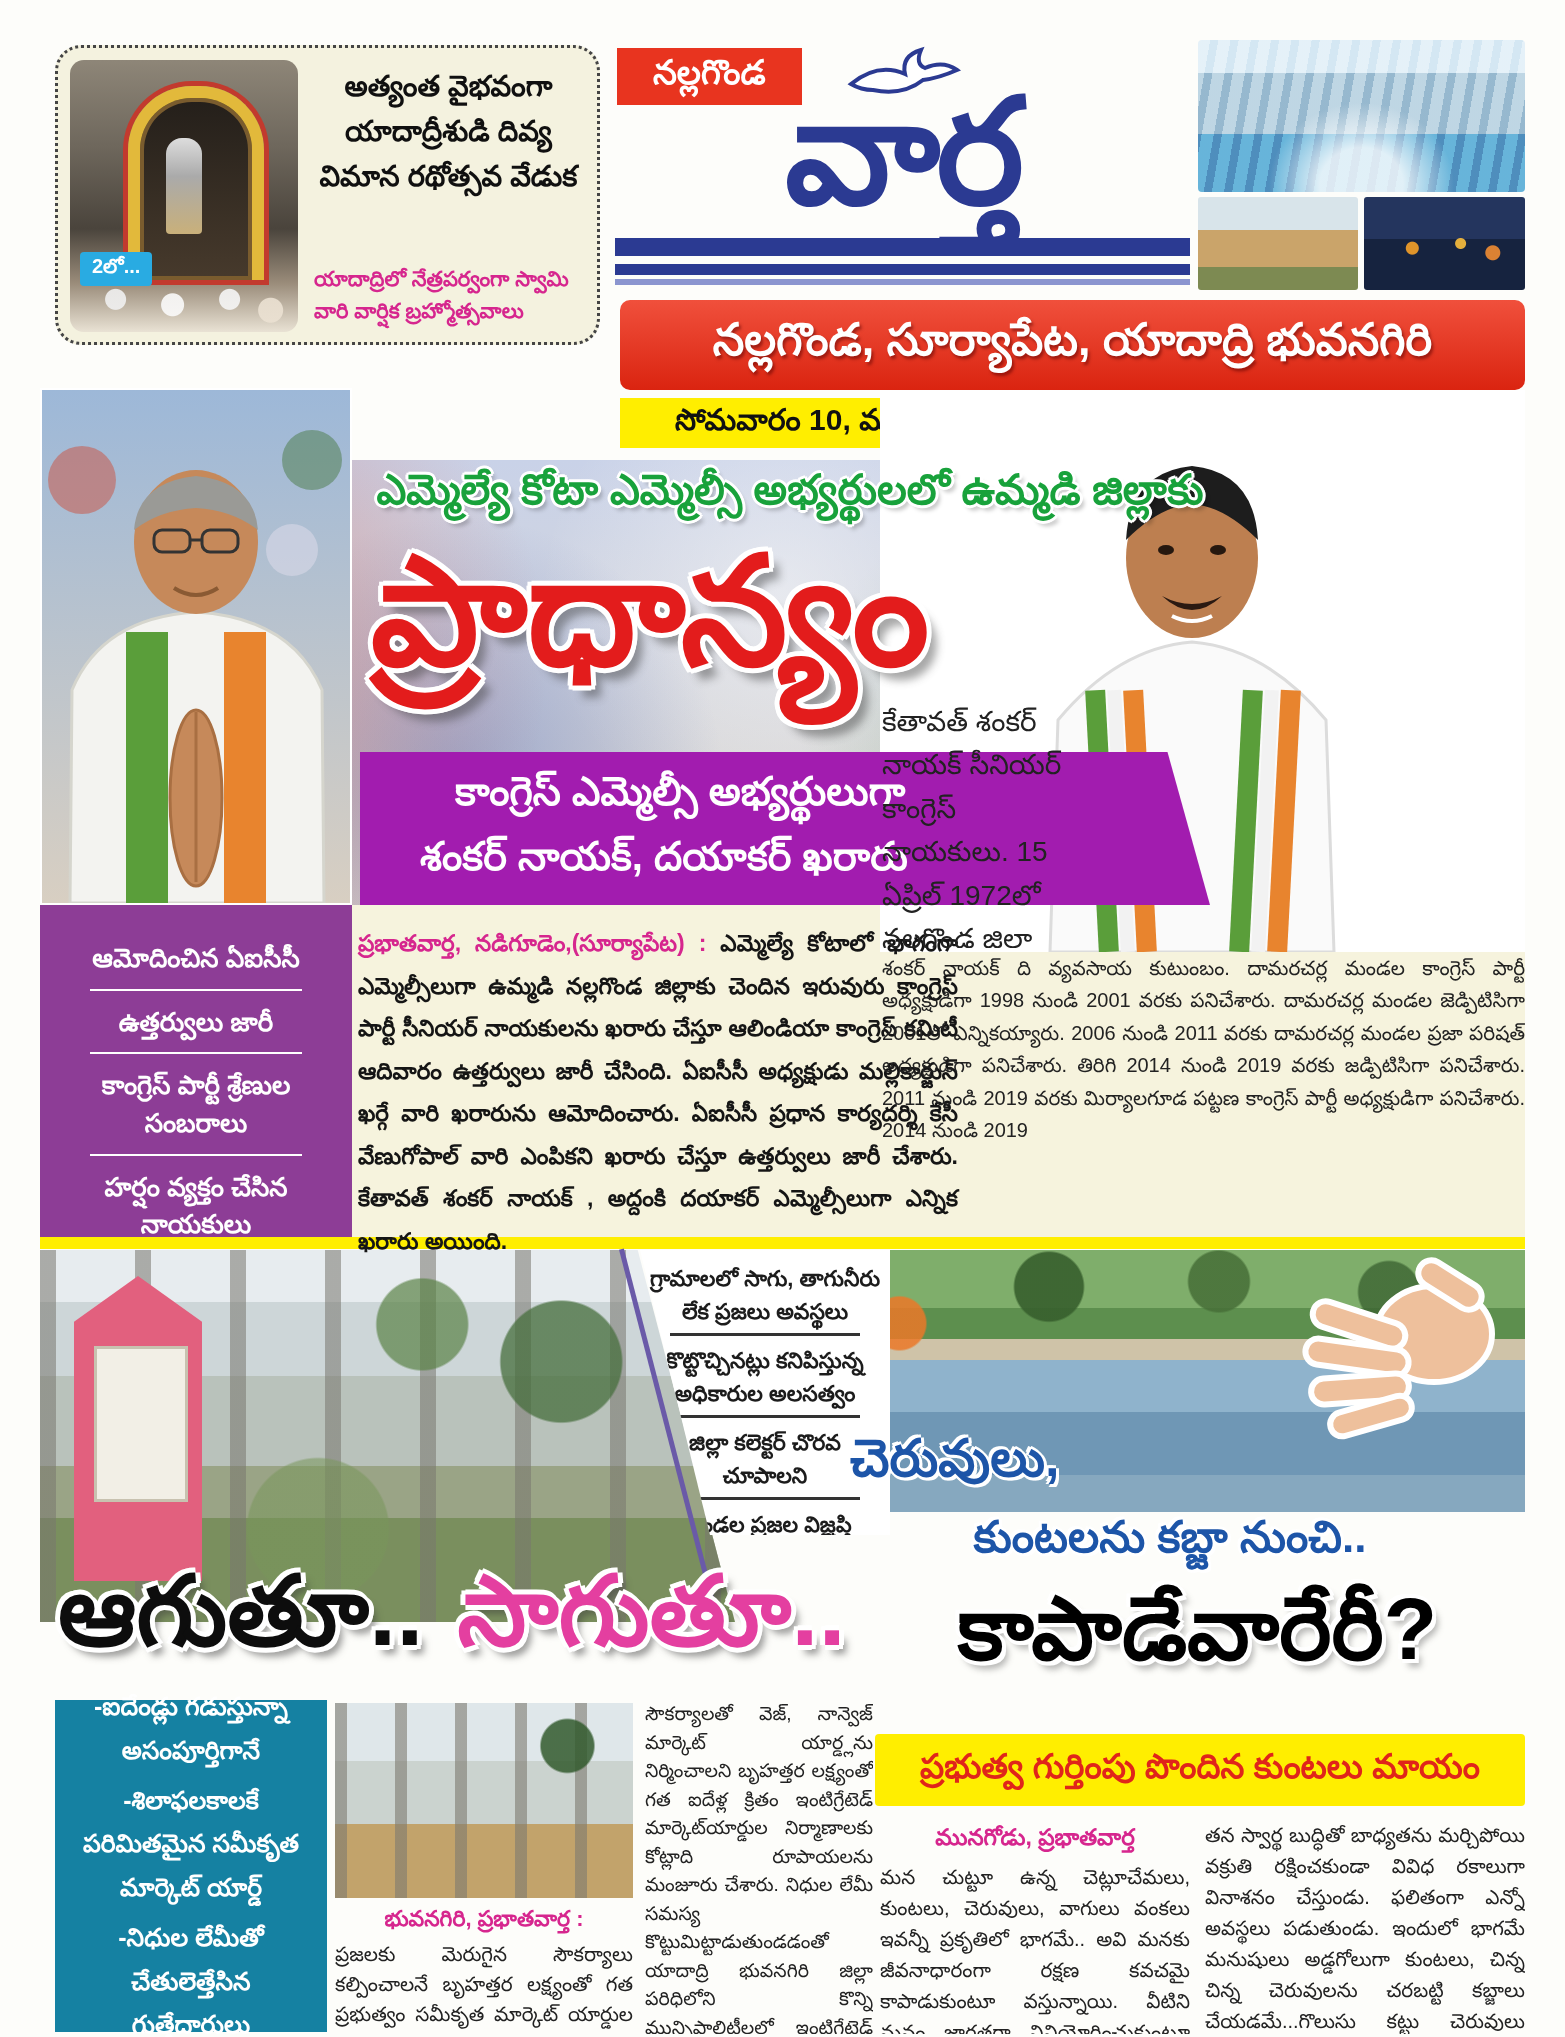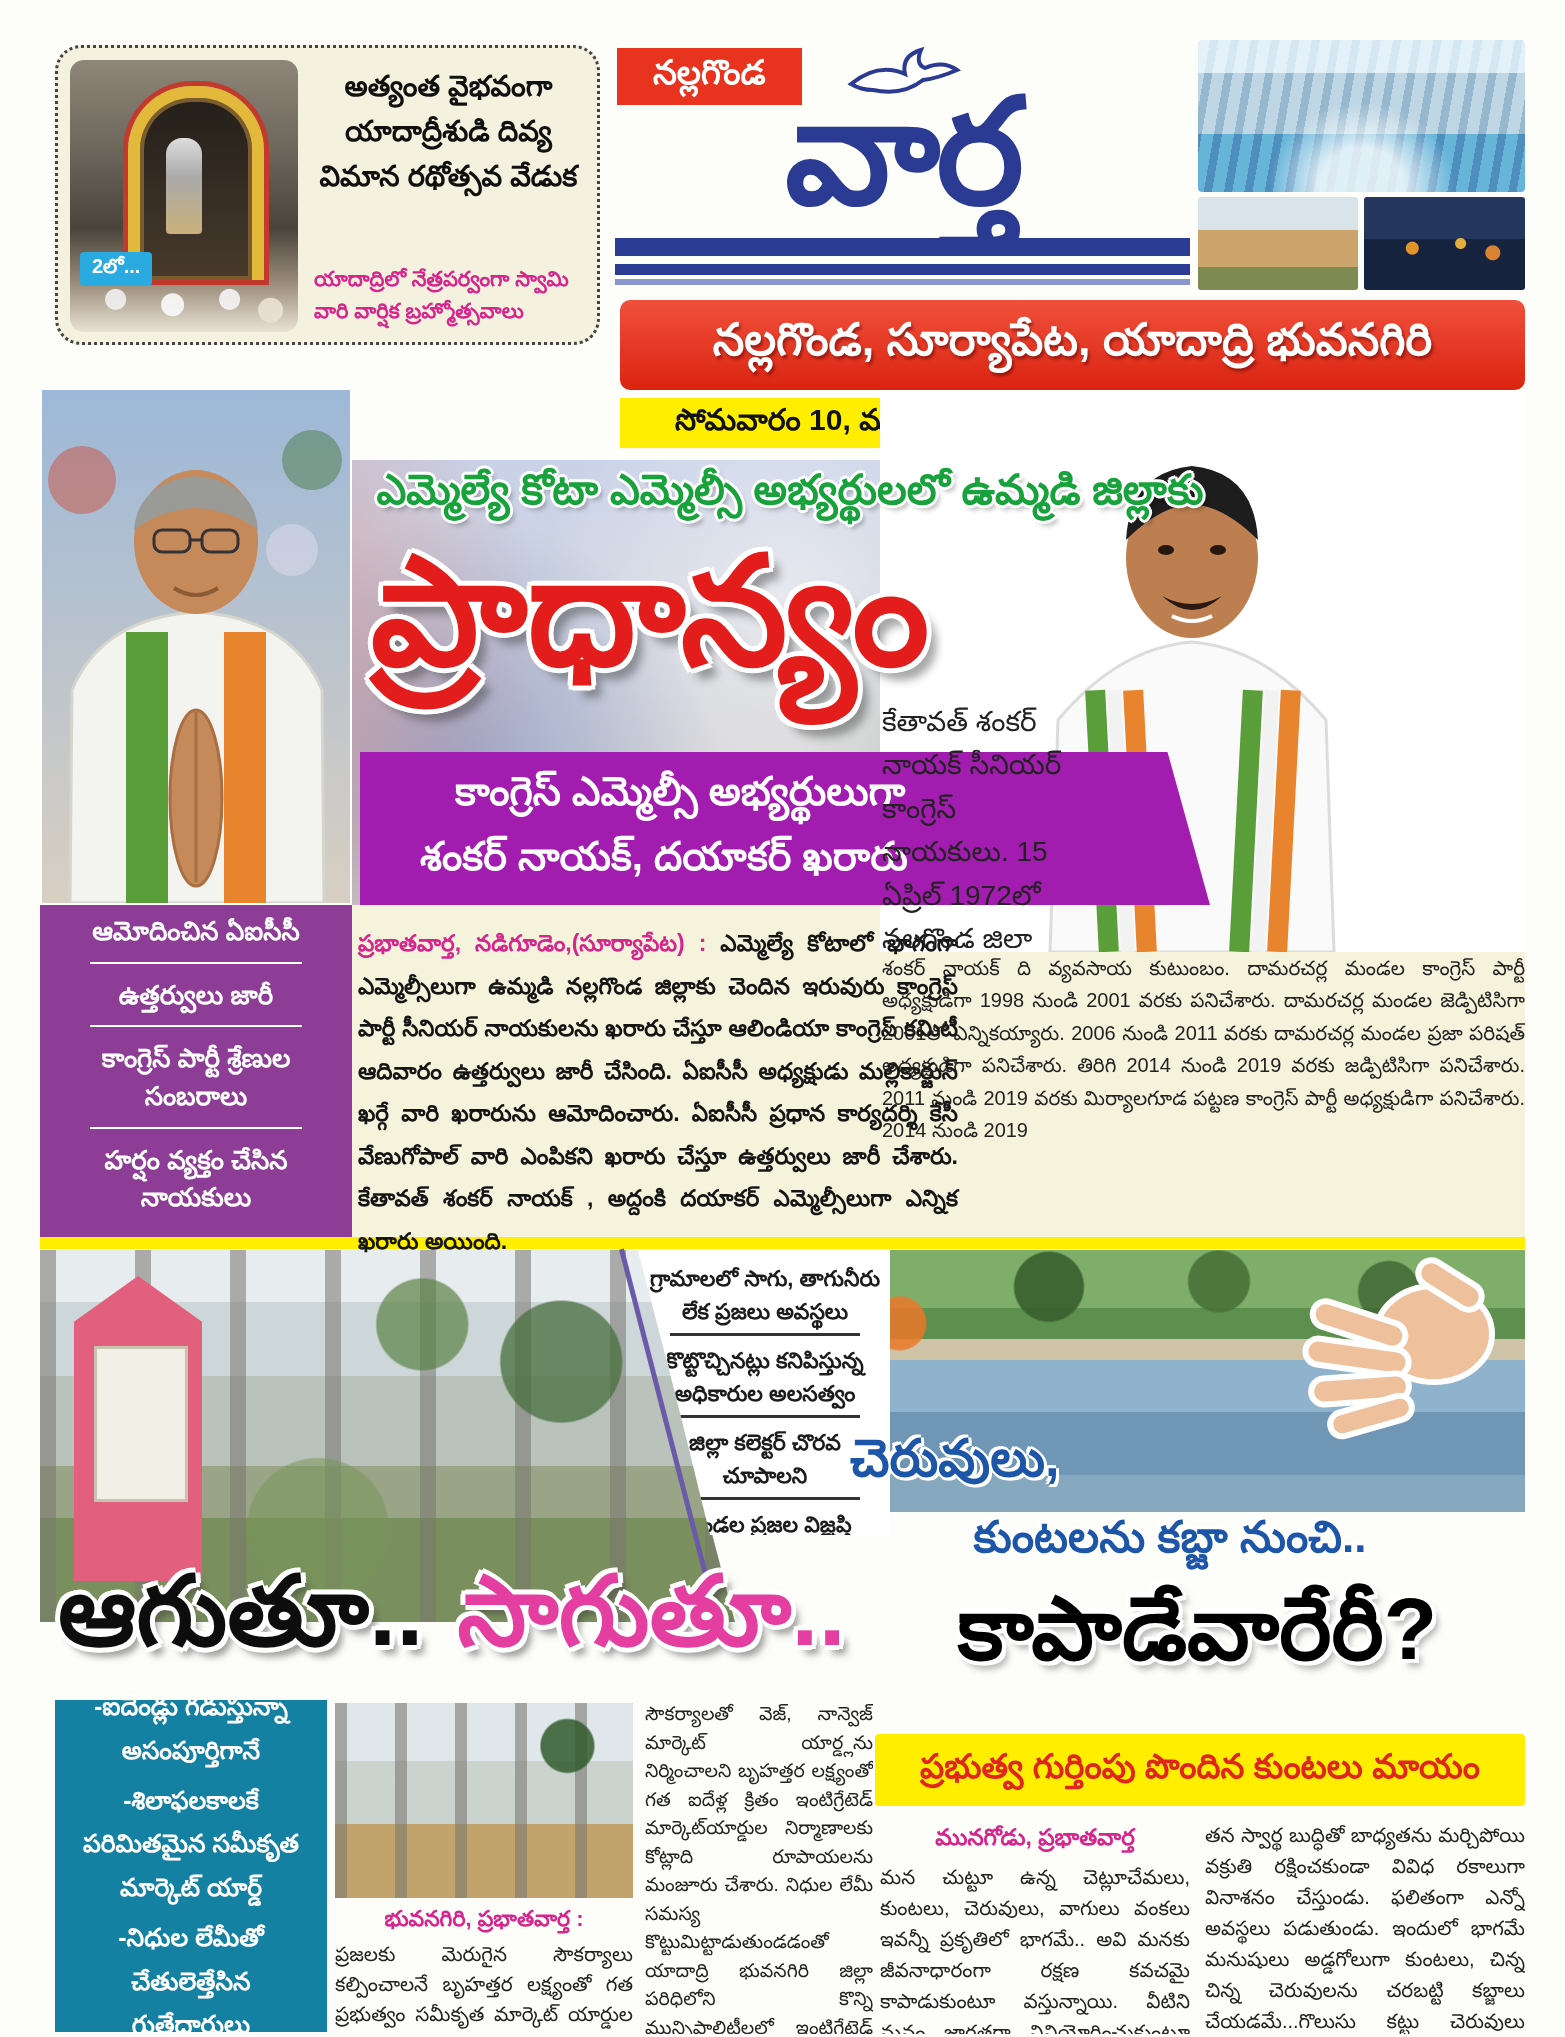--- a/index.html
+++ b/index.html
@@ -91,7 +91,7 @@
   .candidate-right{left:880px;top:390px;width:645px;height:562px;background:#fff;z-index:1;overflow:hidden;}
 
   .purple-box{left:40px;top:905px;width:312px;height:332px;background:#8d3d96;z-index:4;
-    display:flex;flex-direction:column;justify-content:flex-end;padding:7px 0;box-sizing:border-box;}
+    display:flex;flex-direction:column;justify-content:space-between;padding:22px 0;box-sizing:border-box;}
   .purple-box .item{color:#fff;font-size:26px;font-weight:bold;text-align:center;
     padding:13px 14px;position:relative;line-height:1.45;}
   .purple-box .item:not(:last-child)::after{content:"";position:absolute;left:16%;right:16%;bottom:0;height:2px;background:#fff;}

